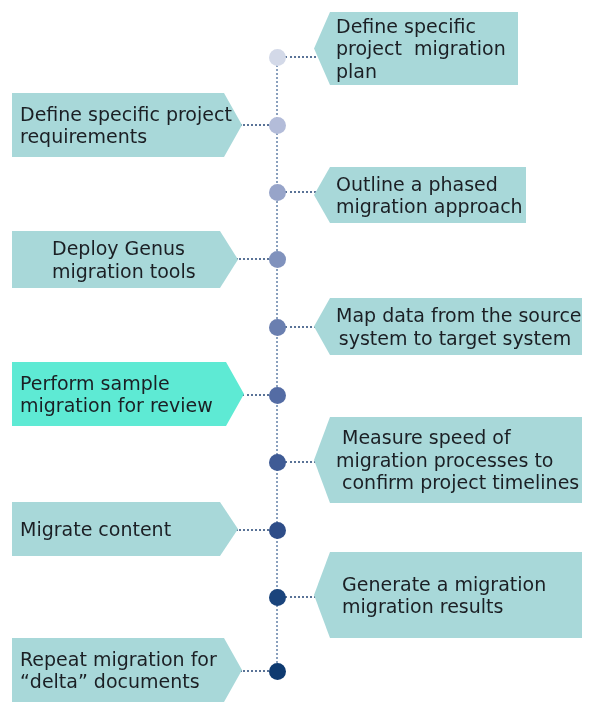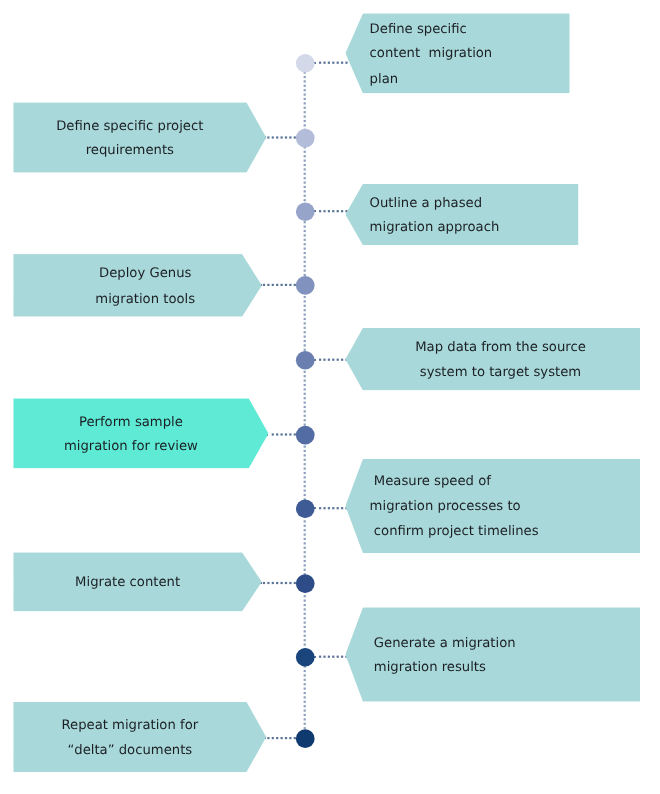--- a/index.html
+++ b/index.html
@@ -12,7 +12,7 @@
          margin-left: -8.5px; margin-top: -8.5px; left: 277px; }
   .conn { position: absolute; height: 0; border-top: 2px dotted #5a7397; margin-top: -1px; }
   .box { position: absolute; background: #a8d8d9; color: #1b1f24;
-         font-size: 12px; line-height: 22.5px; box-sizing: border-box;
+         font-size: 19px; line-height: 22.5px; box-sizing: border-box;
          display: flex; flex-direction: column; justify-content: center; }
   .box.right { clip-path: polygon(16px 0, 100% 0, 100% 100%, 16px 100%, 0 50%);
                padding-left: 22px; padding-right: 8px; text-align: left; }

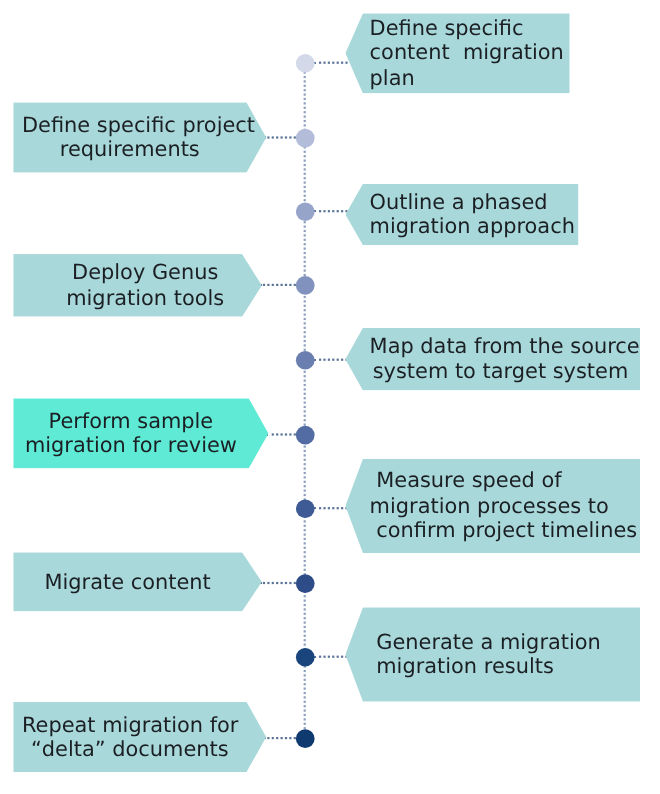--- a/index.html
+++ b/index.html
@@ -29,7 +29,7 @@
     <div class="dot" style="top: 57px; background: rgb(211, 217, 232);"></div>
     <div class="box right" style="left: 314px; top: 12px; width: 204px; height: 73px; background: rgb(168, 216, 217); color: rgb(27, 31, 36);">
       <span class="line">Define specific</span>
-      <span class="line">content  migration</span>
+      <span class="line">project  migration</span>
       <span class="line">plan</span>
     </div>
     <div class="conn" style="left: 240px; width: 29px; top: 125px;"></div>

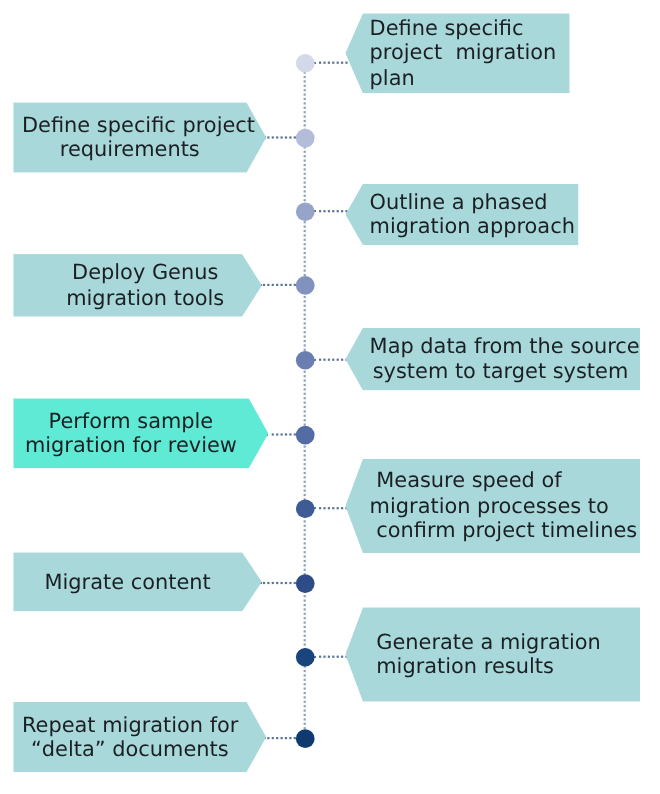--- a/index.html
+++ b/index.html
@@ -17,7 +17,7 @@
   .box.right { clip-path: polygon(16px 0, 100% 0, 100% 100%, 16px 100%, 0 50%);
                padding-left: 22px; padding-right: 8px; text-align: left; }
   .box.left { clip-path: polygon(0 0, calc(100% - 18px) 0, 100% 50%, calc(100% - 18px) 100%, 0 100%);
-              padding-right: 26px; padding-left: 8px; text-align: center; }
+              padding-right: 26px; padding-left: 8px; text-align: left; }
   .line { display: block; white-space: pre; }
 </style>
 </head>

